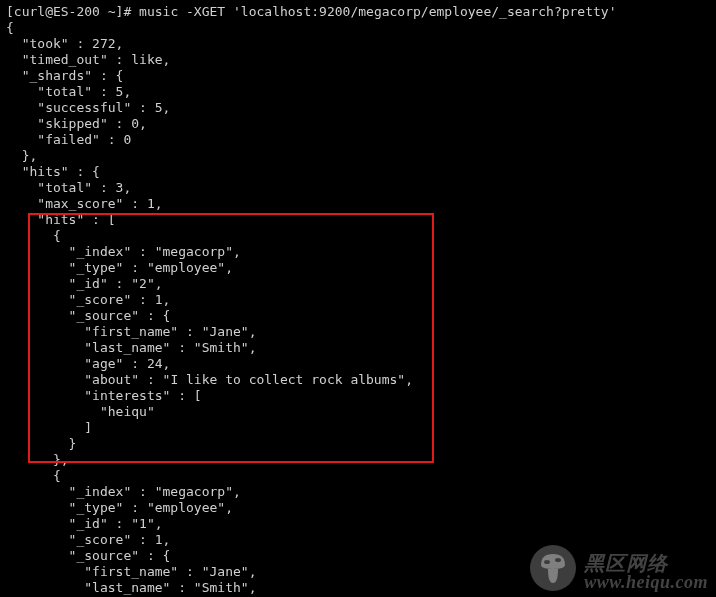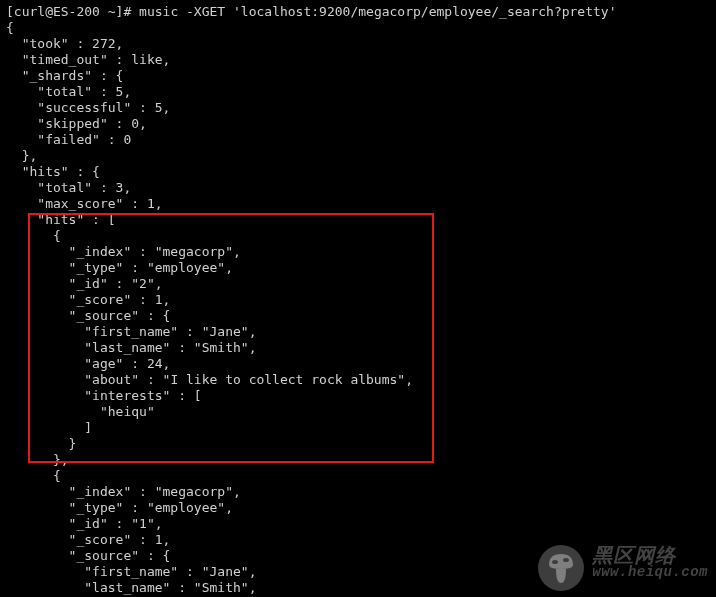--- a/index.html
+++ b/index.html
@@ -30,7 +30,7 @@
     right: 8px;
     bottom: 6px;
     display: flex;
-    align-items: flex-start;
+    align-items: flex-end;
     gap: 8px;
     opacity: 0.55;
     pointer-events: none;

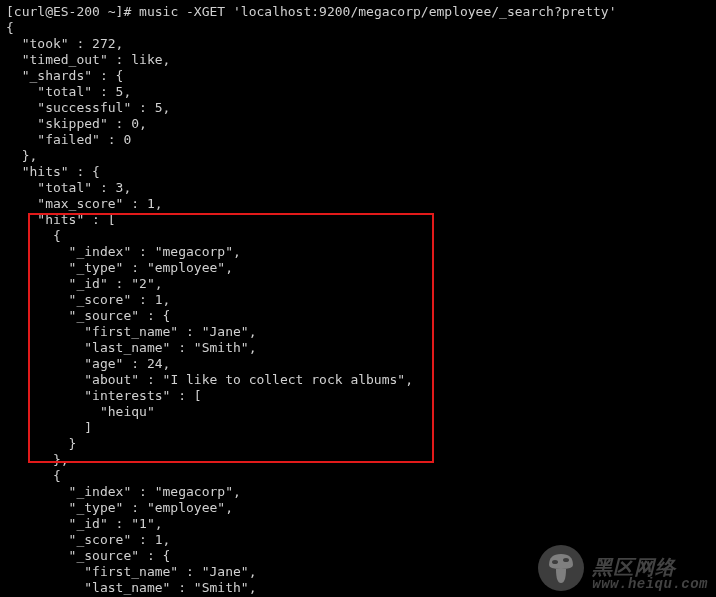--- a/index.html
+++ b/index.html
@@ -46,8 +46,8 @@
     letter-spacing: 1px;
   }
   .wm-en {
-    font-family: Liberation Mono, monospace;
-    font-size: 14px;
+    font-family: Liberation Serif, serif;
+    font-size: 18px;
     font-weight: 700;
     font-style: italic;
     color: #7a7a7a;

